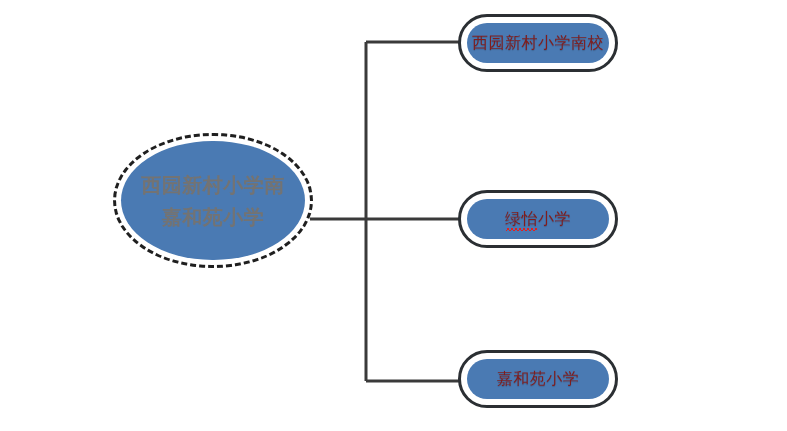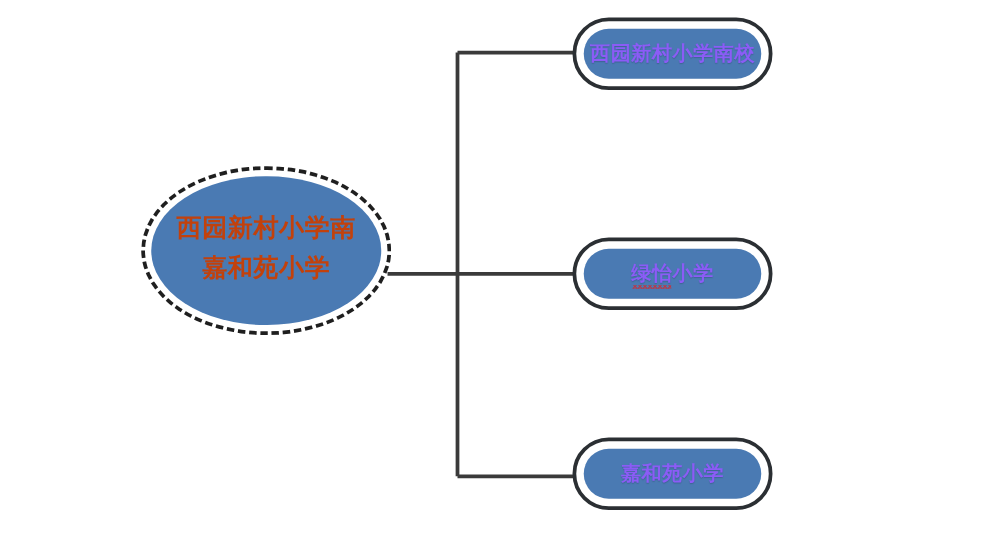--- a/index.html
+++ b/index.html
@@ -118,9 +118,9 @@
     display: flex;
     align-items: center;
     justify-content: center;
-    color: #8b5cf6;
+    color: #7f1d1d;
     font-family: "DejaVu Sans", "Liberation Sans", sans-serif;
-    font-weight: bold;
+    font-weight: normal;
     font-size: 16px;
     line-height: 1;
     letter-spacing: 0.5px;

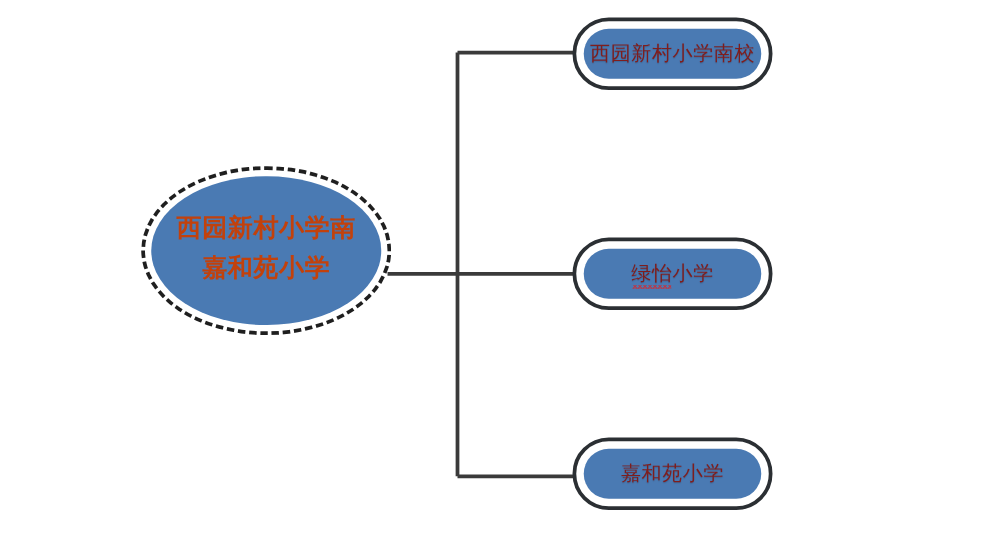--- a/index.html
+++ b/index.html
@@ -73,8 +73,8 @@
     align-items: center;
     justify-content: center;
     gap: 12px;
-    color: #c2410c;
-    font-family: Liberation Mono, monospace;
+    color: #737373;
+    font-family: Liberation Sans, sans-serif;
     font-weight: bold;
     font-size: 20px;
     line-height: 1;

